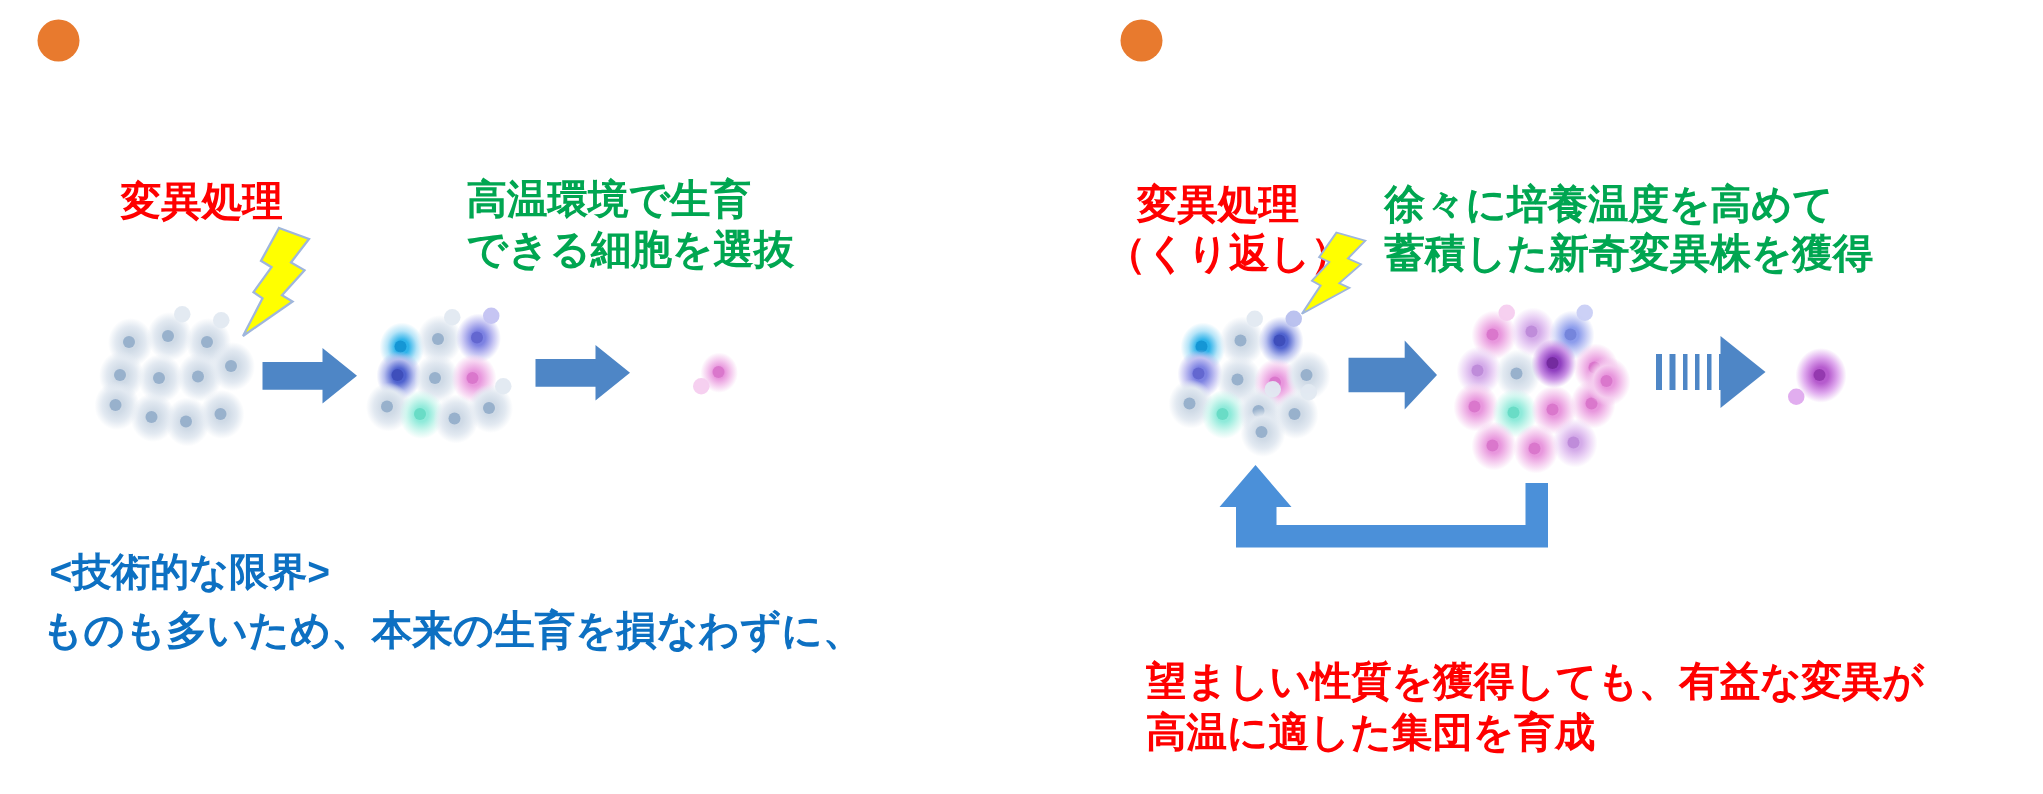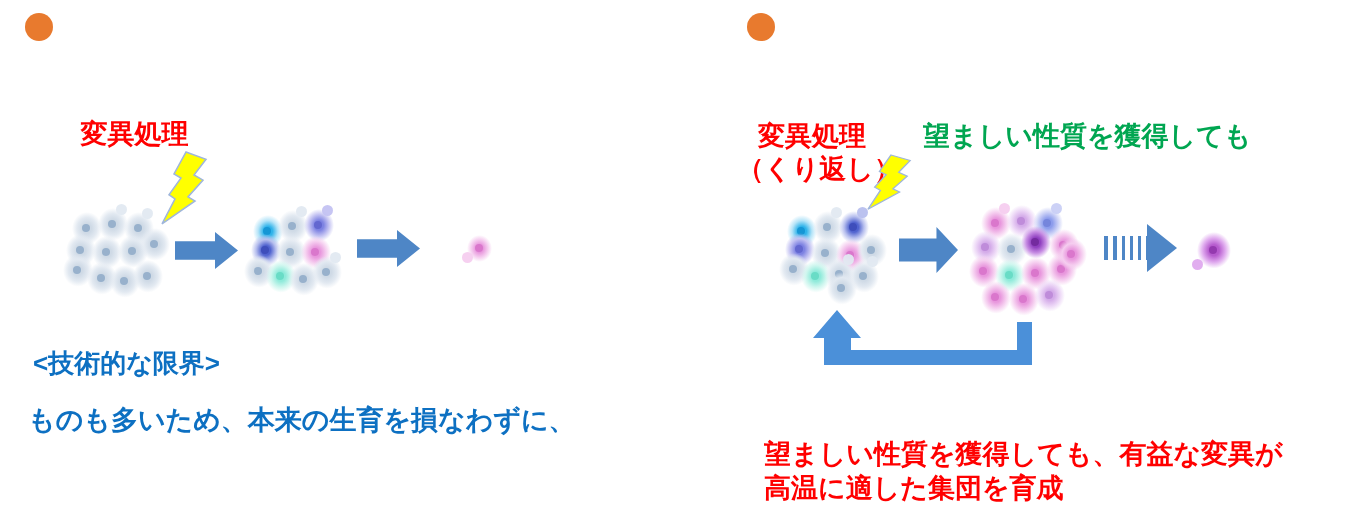--- a/index.html
+++ b/index.html
@@ -45,6 +45,10 @@
     <div>変異処理</div>
   </div>
 
+  <div class="txt label txt-green" style="left:311px;top:117px;">
+    <div>高温環境で生育</div>
+    <div>できる細胞を選抜</div>
+  </div>
 
   <svg style="left:160px;top:152px;" width="50" height="73" viewBox="0 0 50 70" preserveAspectRatio="none">
     <polygon points="26,0 46,7 34,22 43,27 28,43 35,47 2,69 15,45 9,41 21,25 14,21" fill="var(--c-lightning)" stroke="#9FB6DC" stroke-width="1.5"></polygon>

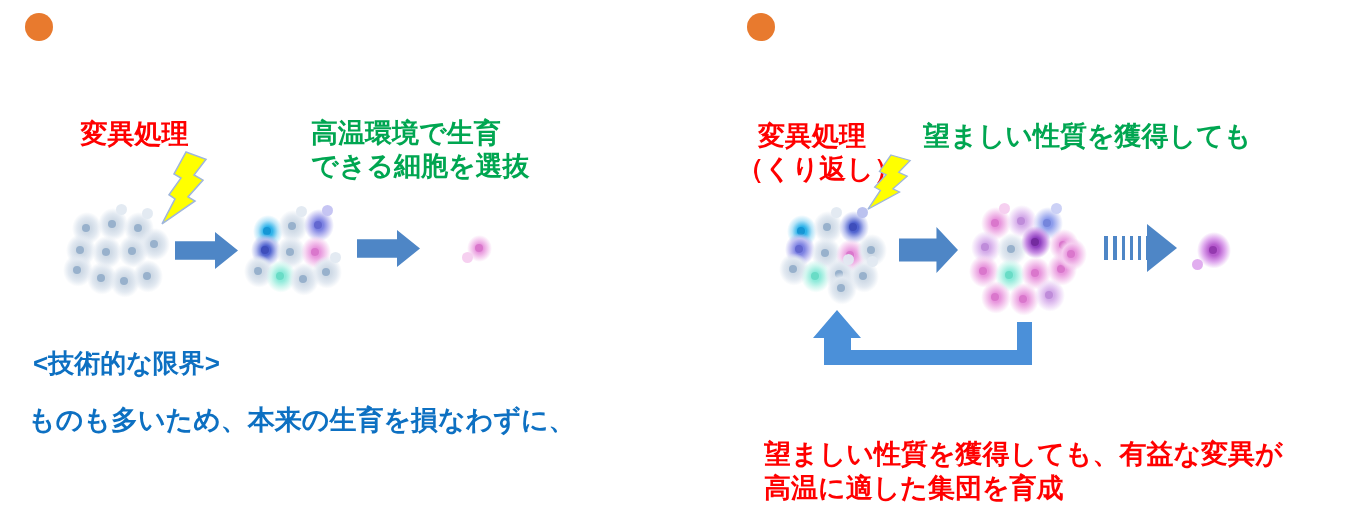--- a/index.html
+++ b/index.html
@@ -151,6 +151,7 @@
   </div>
 
   <div class="txt label txt-green" style="left:923px;top:120px;">
+    <div>徐々に培養温度を高めて</div>
     <div>望ましい性質を獲得しても</div>
   </div>
 

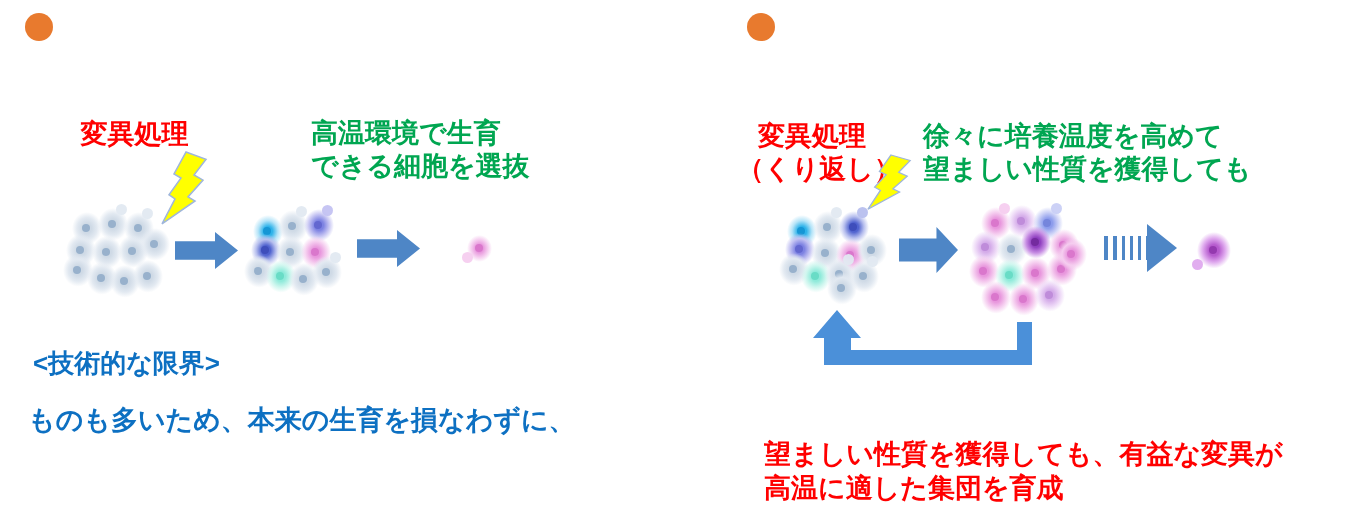--- a/index.html
+++ b/index.html
@@ -152,7 +152,7 @@
 
   <div class="txt label txt-green" style="left:923px;top:120px;">
     <div>徐々に培養温度を高めて</div>
-    <div>望ましい性質を獲得しても</div>
+    <div>蓄積した新奇変異株を獲得</div>
   </div>
 
   <svg style="left:866px;top:155px;" width="48" height="55" viewBox="0 0 50 70" preserveAspectRatio="none">

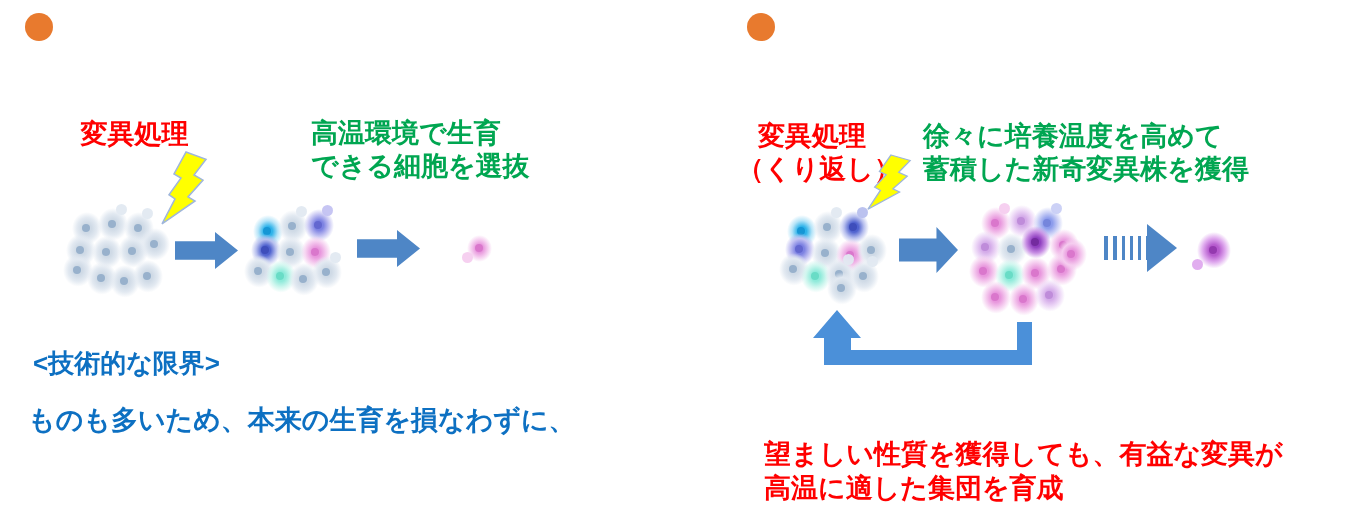--- a/index.html
+++ b/index.html
@@ -140,7 +140,7 @@
     <polygon points="0,10 40,10 40,0 63,20 40,40 40,30 0,30" fill="var(--c-arrow)"></polygon>
   </svg>
 
-  <div class="txt heading txt-blue" style="left:33px;top:348px;">&lt;技術的な限界&gt;</div>
+  <div class="txt heading txt-blue" style="left:33px;top:366px;">&lt;技術的な限界&gt;</div>
   <div class="txt body-text txt-blue" style="left:28px;top:402px;">
     <div>ものも多いため、本来の生育を損なわずに、</div>
   </div>

